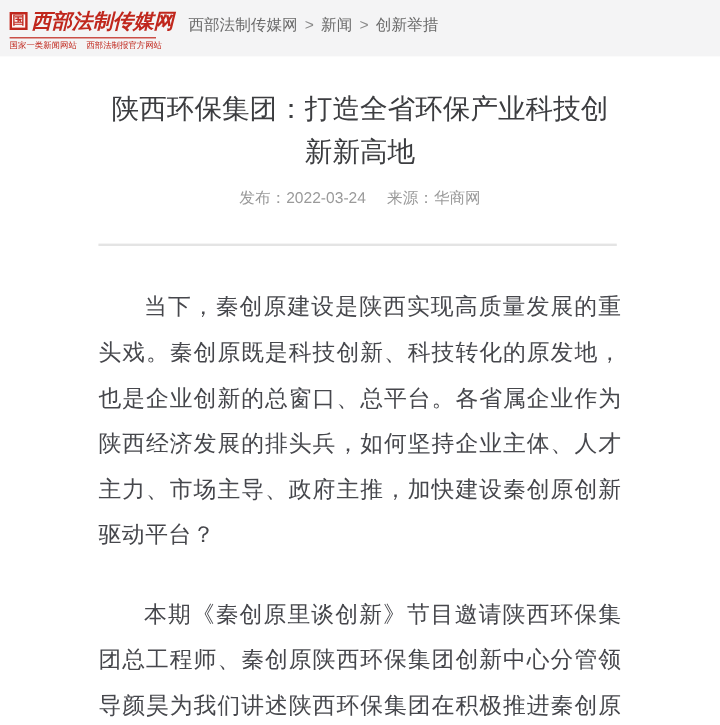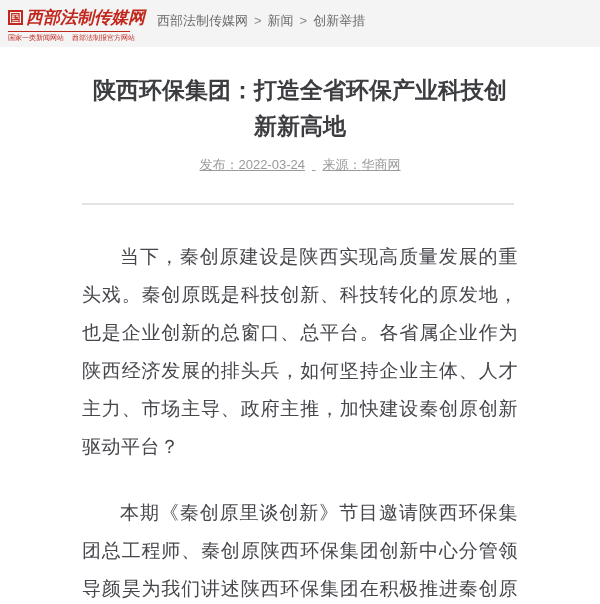--- a/index.html
+++ b/index.html
@@ -89,7 +89,7 @@
     margin-top: 25px;
     font-size: 23px;
     line-height: 36px;
-    font-weight: bold;
+    font-weight: normal;
     color: #3c3d40;
     text-align: center;
     font-family: "Liberation Sans", "DejaVu Sans", sans-serif;

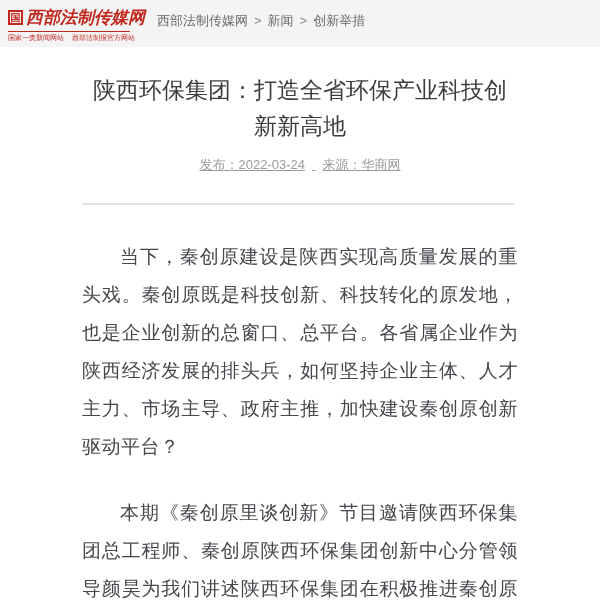--- a/index.html
+++ b/index.html
@@ -99,7 +99,6 @@
     text-align: center;
     font-size: 13px;
     color: #9a9a9a;
-    text-decoration: underline;
   }
   .article-meta .meta-group { margin: 0 7px; }
   .divider {

